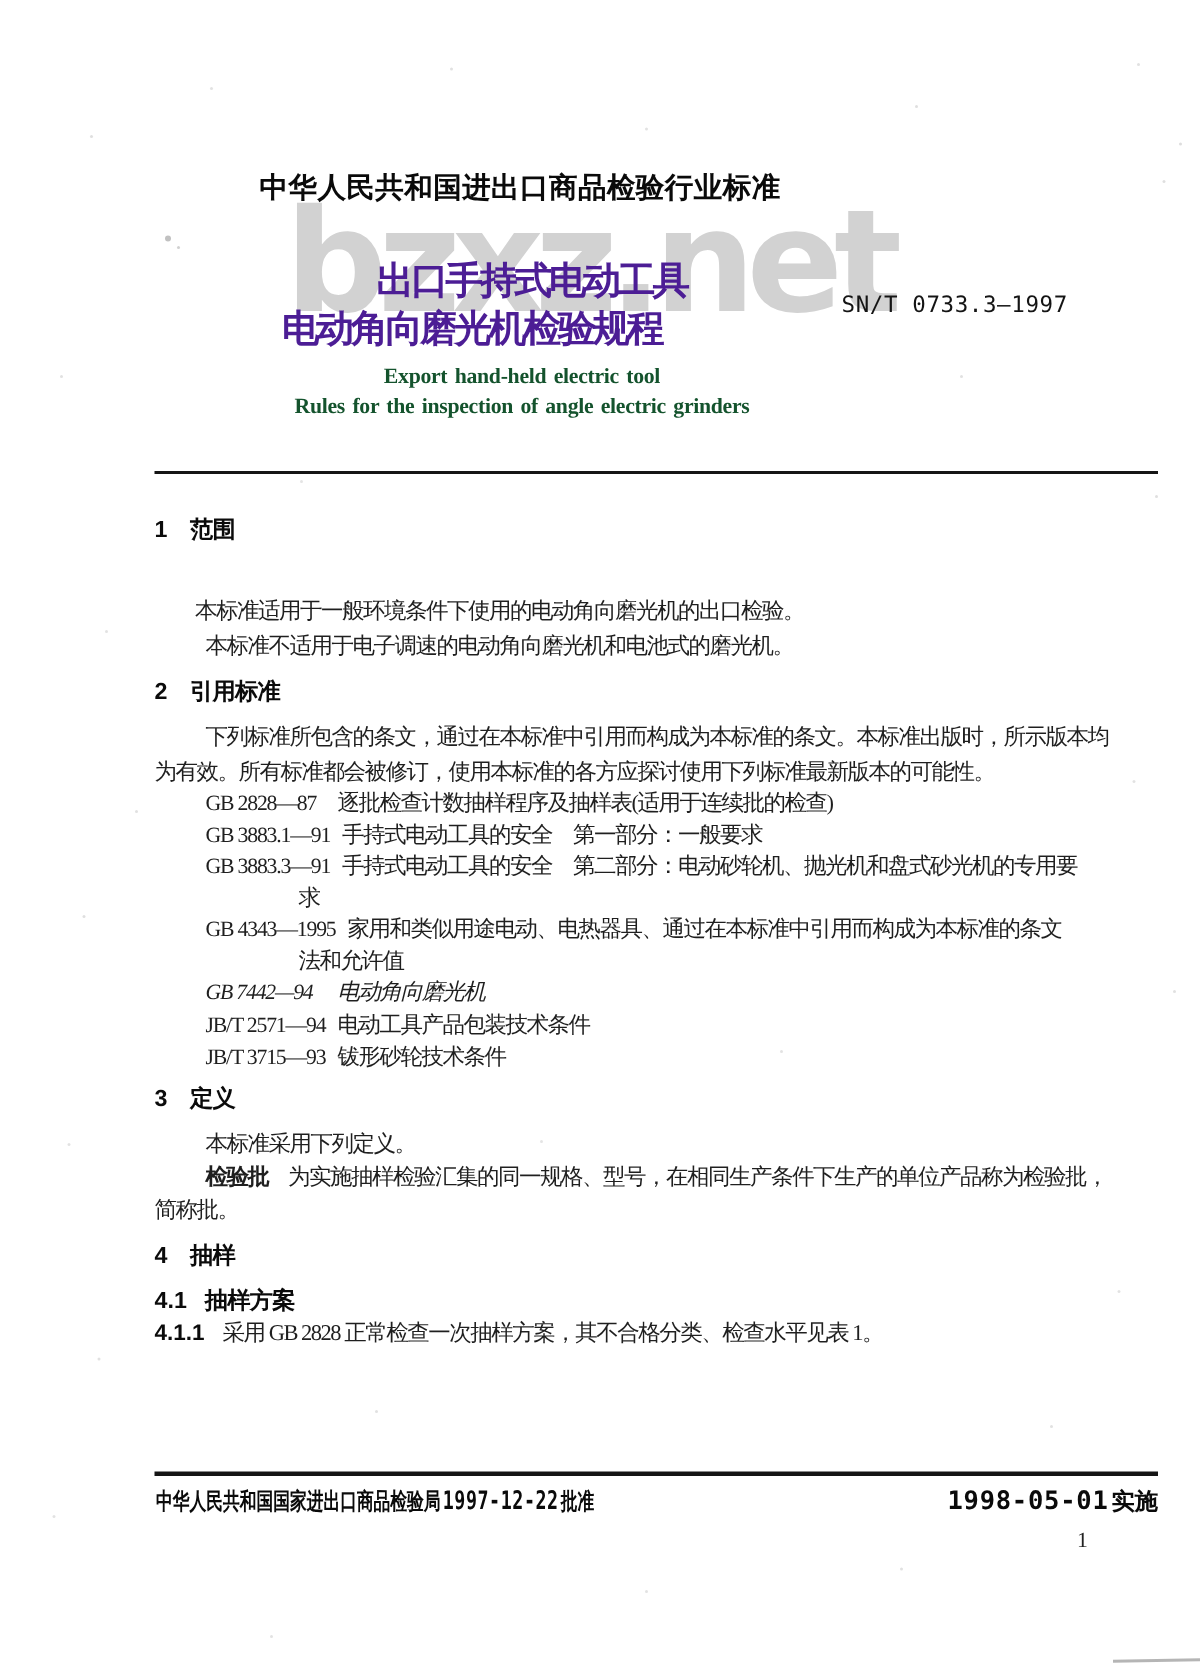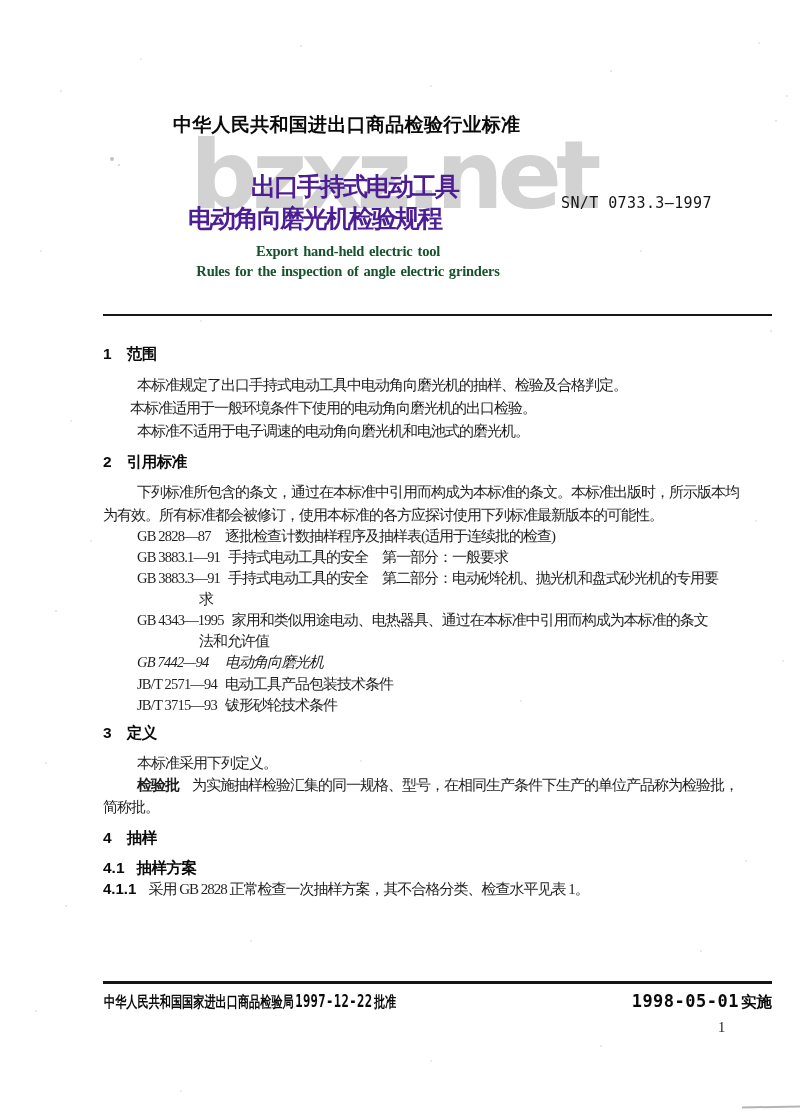--- a/index.html
+++ b/index.html
@@ -122,7 +122,6 @@
   <div class="abs heading z2" style="left:103px;top:345px;">
     <span class="hnum">1</span><span>范围</span>
   </div>
-  <div class="abs body-line z2" style="left:137px;top:377px;">本标准规定了出口手持式电动工具中电动角向磨光机的抽样、检验及合格判定。</div>
   <div class="abs body-line z2" style="left:130px;top:400px;">本标准适用于一般环境条件下使用的电动角向磨光机的出口检验。</div>
   <div class="abs body-line z2" style="left:137px;top:423px;">本标准不适用于电子调速的电动角向磨光机和电池式的磨光机。</div>
 

